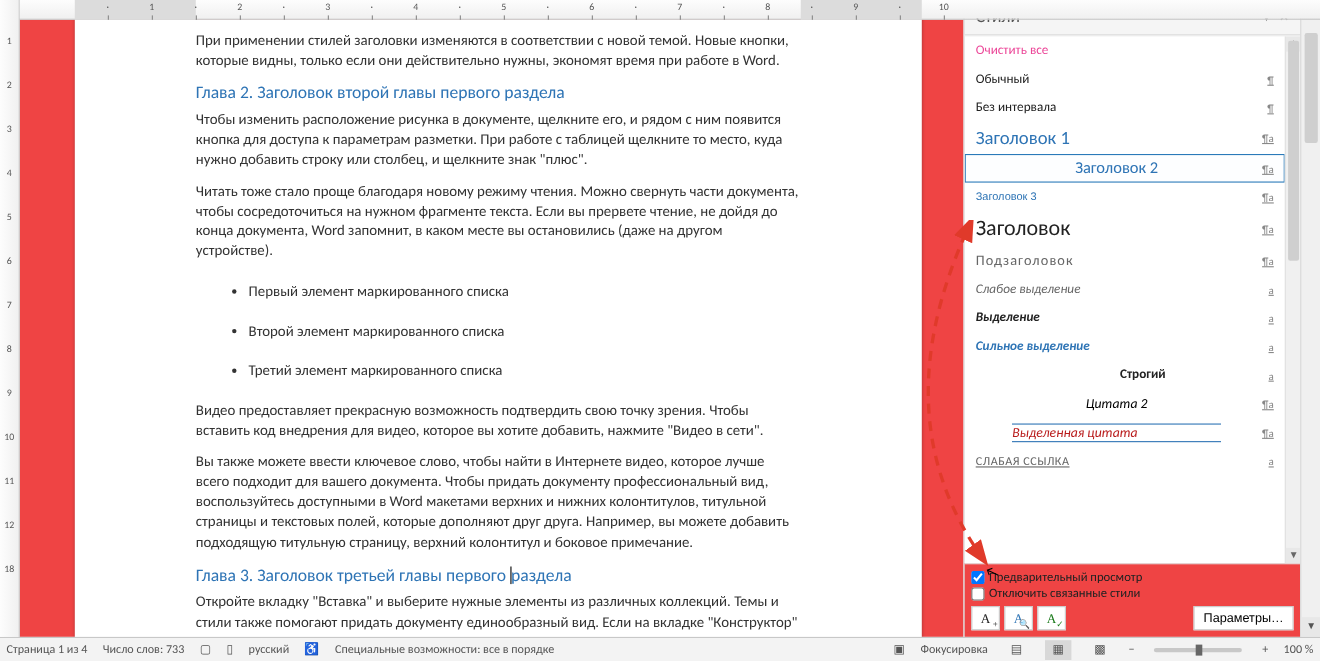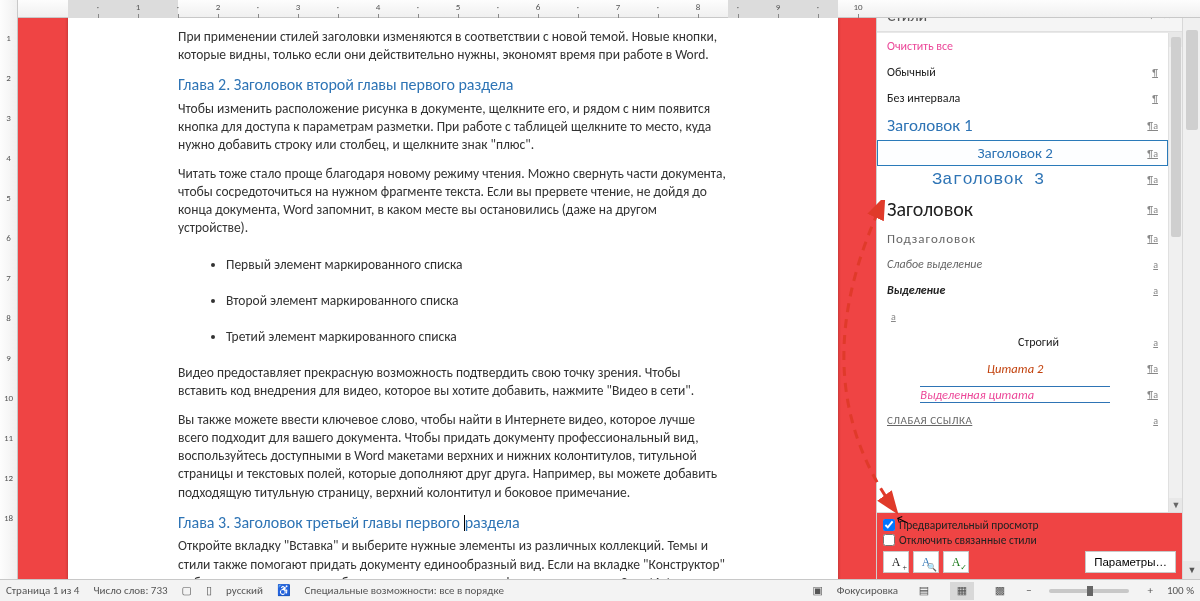--- a/index.html
+++ b/index.html
@@ -118,7 +118,7 @@
   .s-nosp    { font-size:12px; color:#222; }
   .s-h1      { color:#2e74b5; font-size:17px; font-family:"Calibri Light",Calibri; }
   .s-h2      { color:#2e74b5; font-size:15px; font-family:"Calibri Light",Calibri; }
-  .s-h3      { color:#2e74b5; font-size:17px; font-family:Liberation Mono, monospace;margin-left:45px; }
+  .s-h3      { color:#2e74b5; font-size:10px; font-family:Liberation Sans, sans-serif; }
   .s-title   { font-size:20px; color:#222; font-family:"Calibri Light",Calibri; }
   .s-sub     { color:#666; font-size:13px; letter-spacing:1px; }
   .s-weak    { font-style:italic; color:#666; font-size:12px; }

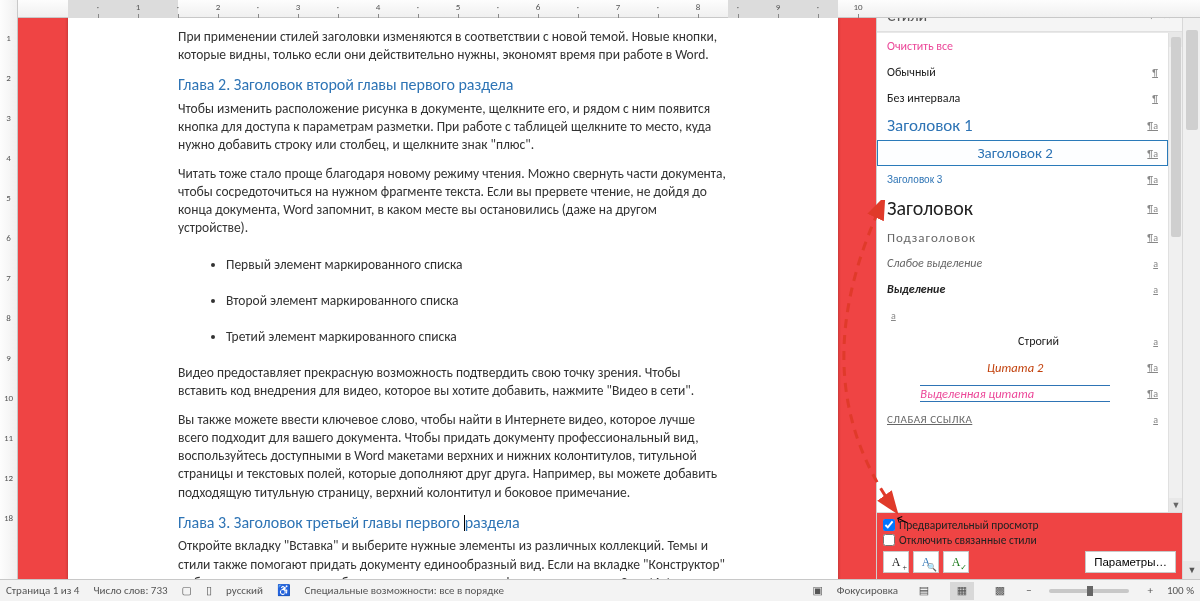--- a/index.html
+++ b/index.html
@@ -321,6 +321,7 @@
         <span class="mark">a</span>
       </div>
       <div class="style-item">
+        <span class="lbl s-strongemp">Сильное выделение</span>
         <span class="mark">a</span>
       </div>
       <div class="style-item">

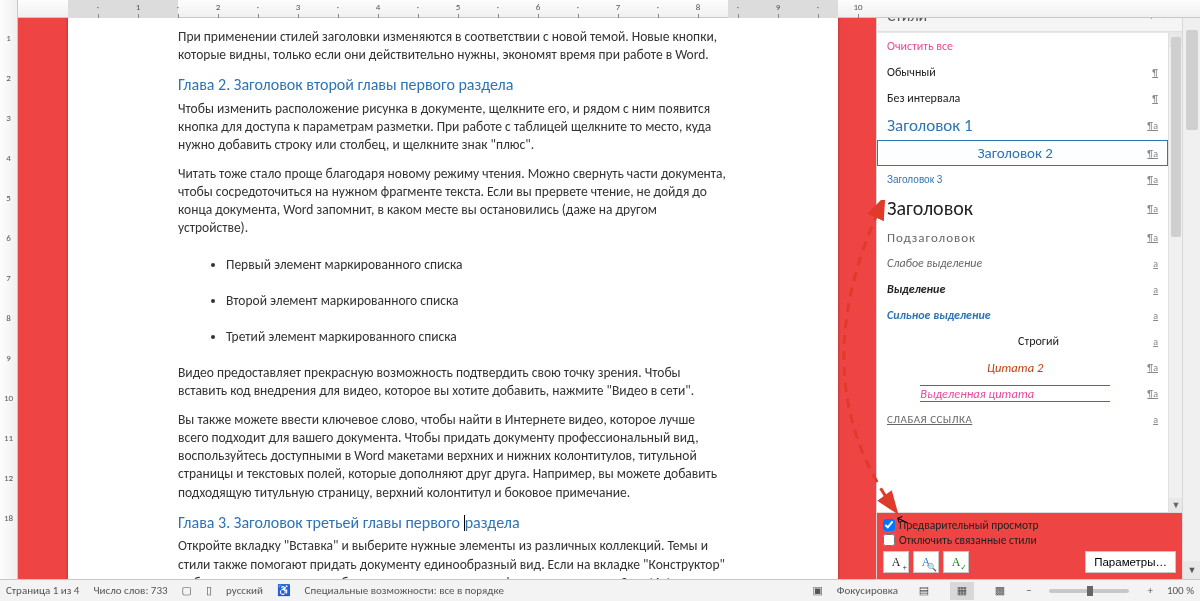--- a/index.html
+++ b/index.html
@@ -124,7 +124,7 @@
   .s-weak    { font-style:italic; color:#666; font-size:12px; }
   .s-emp     { font-style:italic; font-weight:bold; font-size:12px; }
   .s-strongemp { font-style:italic; font-weight:bold; color:#2e74b5; font-size:12px; }
-  .s-strong  { font-weight:normal; font-size:12px; }
+  .s-strong  { font-weight:bold; font-size:12px; }
   .s-quote2  { font-style:italic; text-align:center; font-size:12.5px; color:#c2410c; }
   .s-vquote  { color:#ec4899; font-style:italic; text-align:center; font-size:12.5px; }
   .s-vquote-wrap { border-top:1px solid #2e74b5; border-bottom:1px solid #2e74b5; width:70%; margin:0 auto; }

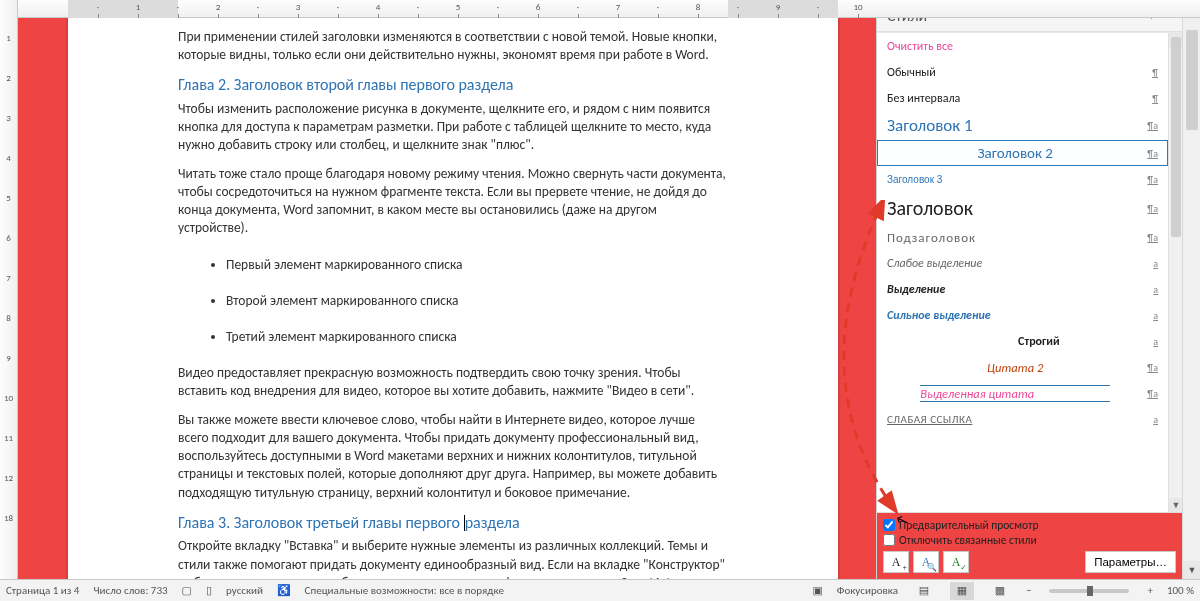--- a/index.html
+++ b/index.html
@@ -125,7 +125,7 @@
   .s-emp     { font-style:italic; font-weight:bold; font-size:12px; }
   .s-strongemp { font-style:italic; font-weight:bold; color:#2e74b5; font-size:12px; }
   .s-strong  { font-weight:bold; font-size:12px; }
-  .s-quote2  { font-style:italic; text-align:center; font-size:12.5px; color:#c2410c; }
+  .s-quote2  { font-style:italic; text-align:center; font-size:12.5px; color:#000000; }
   .s-vquote  { color:#ec4899; font-style:italic; text-align:center; font-size:12.5px; }
   .s-vquote-wrap { border-top:1px solid #2e74b5; border-bottom:1px solid #2e74b5; width:70%; margin:0 auto; }
   .s-weakref { font-size:11px; color:#666; letter-spacing:.5px;text-decoration:underline; }

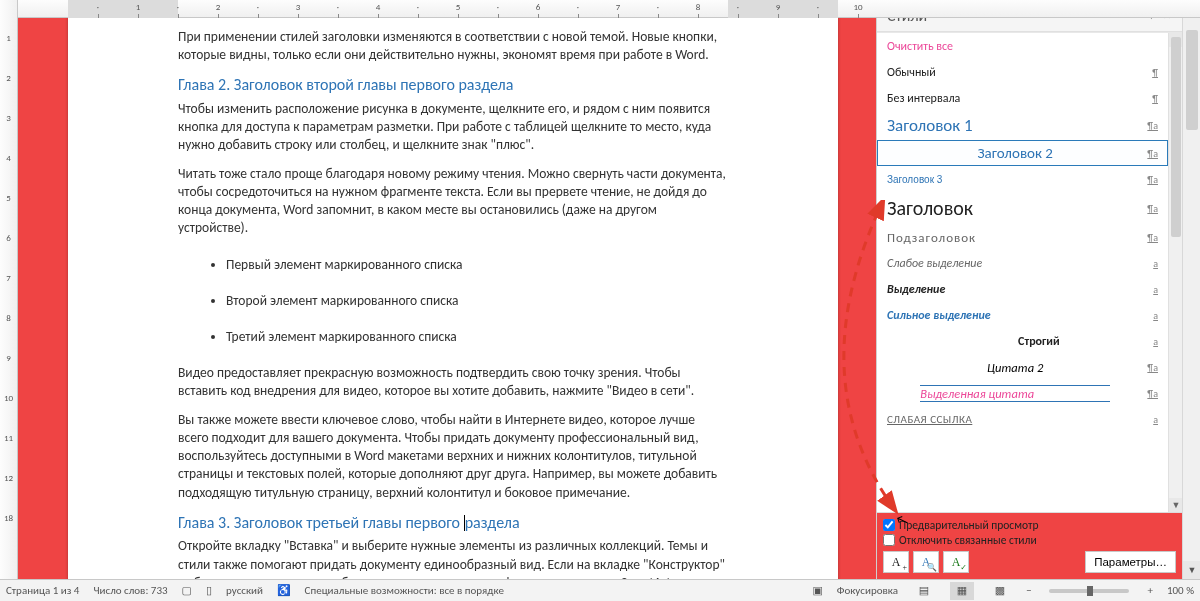--- a/index.html
+++ b/index.html
@@ -126,7 +126,7 @@
   .s-strongemp { font-style:italic; font-weight:bold; color:#2e74b5; font-size:12px; }
   .s-strong  { font-weight:bold; font-size:12px; }
   .s-quote2  { font-style:italic; text-align:center; font-size:12.5px; color:#000000; }
-  .s-vquote  { color:#ec4899; font-style:italic; text-align:center; font-size:12.5px; }
+  .s-vquote  { color:#b91c1c; font-style:italic; text-align:center; font-size:12.5px; }
   .s-vquote-wrap { border-top:1px solid #2e74b5; border-bottom:1px solid #2e74b5; width:70%; margin:0 auto; }
   .s-weakref { font-size:11px; color:#666; letter-spacing:.5px;text-decoration:underline; }
 

